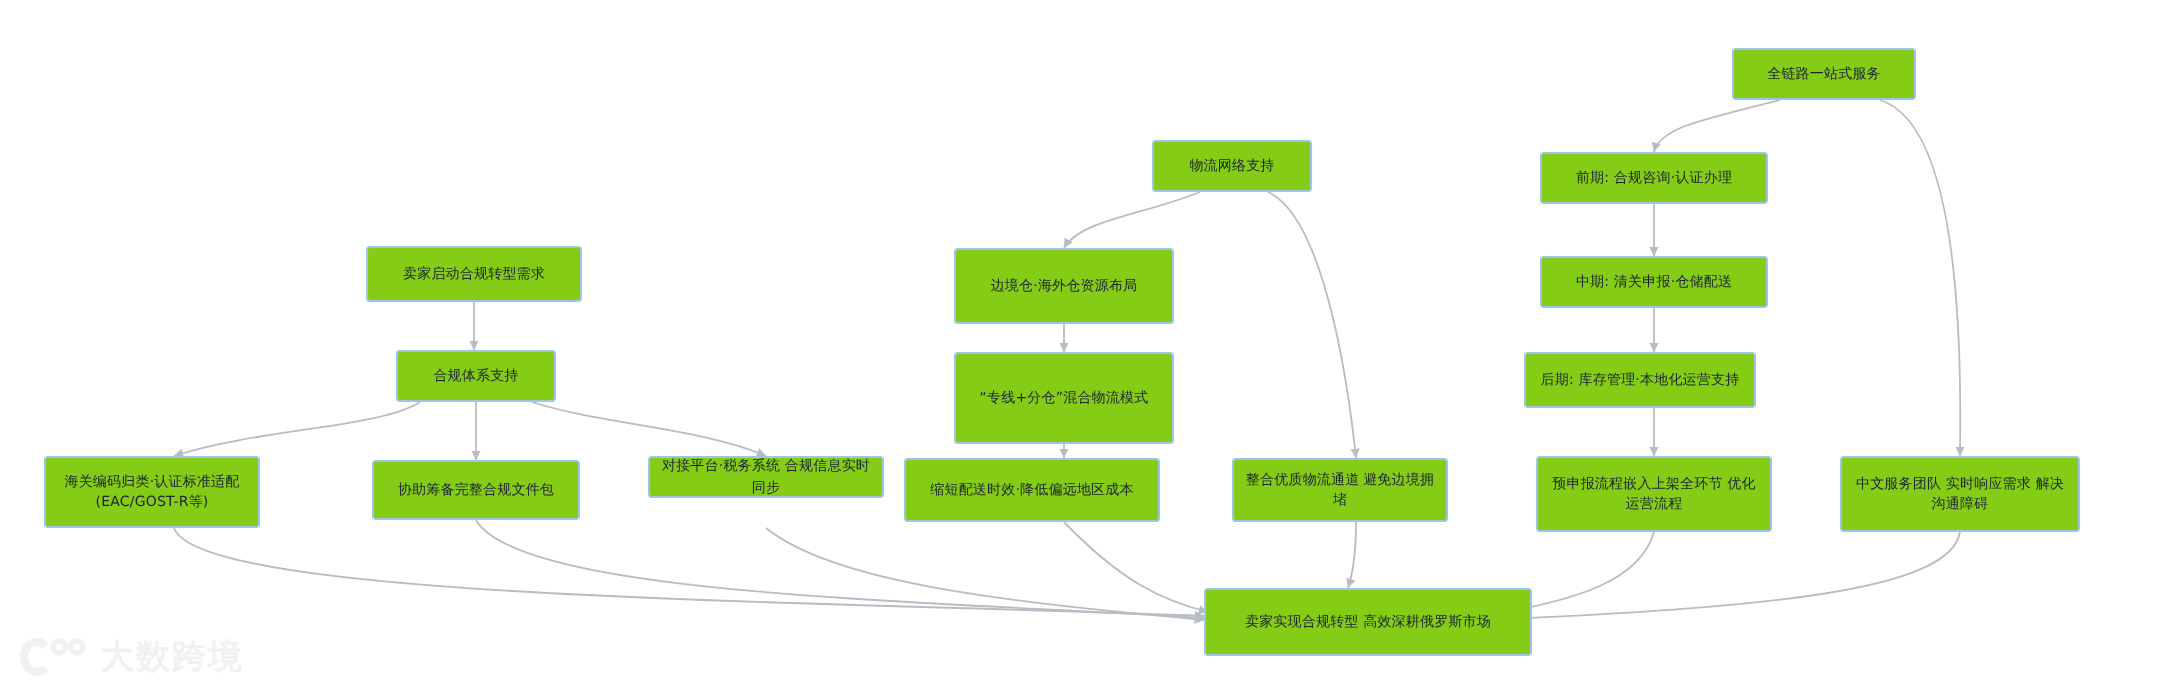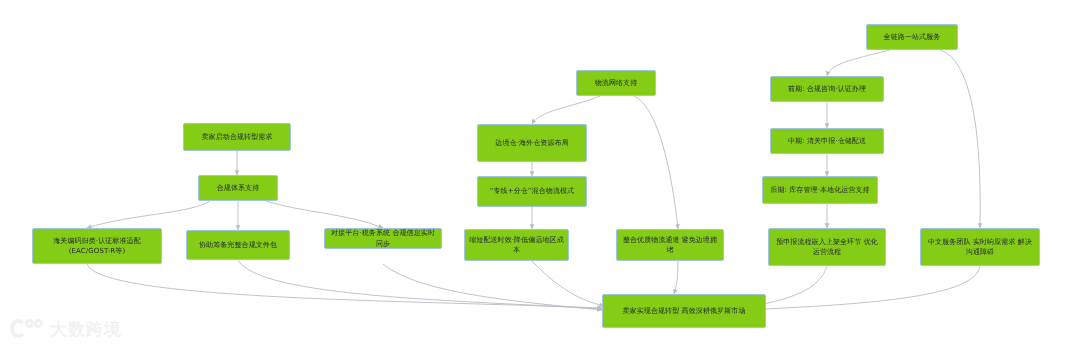--- a/index.html
+++ b/index.html
@@ -161,7 +161,7 @@
     <span class="nlabel">边境仓·海外仓资源布局</span>
   </div>
 
-  <div class="node" style="left:477px;top:176px;width:110px;height:31px;">
+  <div class="node" style="left:477px;top:176px;width:110px;height:46px;">
     <span class="nlabel">“专线+分仓”混合物流模式</span>
   </div>
 

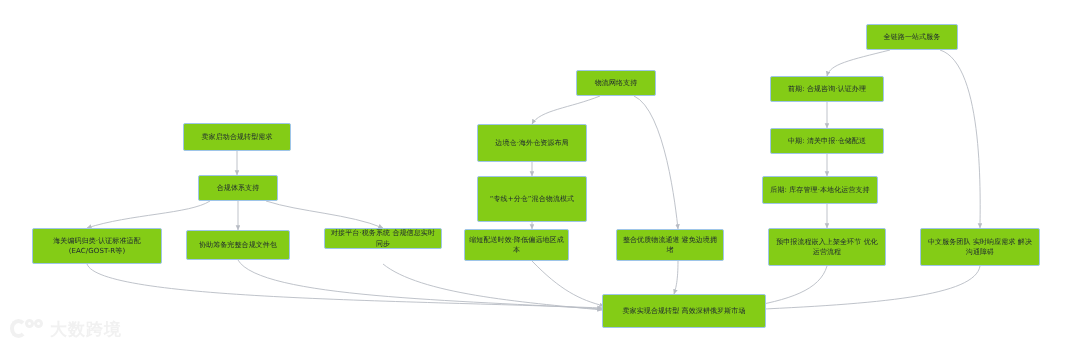--- a/index.html
+++ b/index.html
@@ -141,7 +141,7 @@
     <span class="nlabel">合规体系支持</span>
   </div>
 
-  <div class="node" style="left:32px;top:228px;width:130px;height:36px;">
+  <div class="node" style="left:22px;top:228px;width:108px;height:36px;">
     <span class="nlabel">海关编码归类·认证标准适配 (EAC/GOST-R等)</span>
   </div>
 

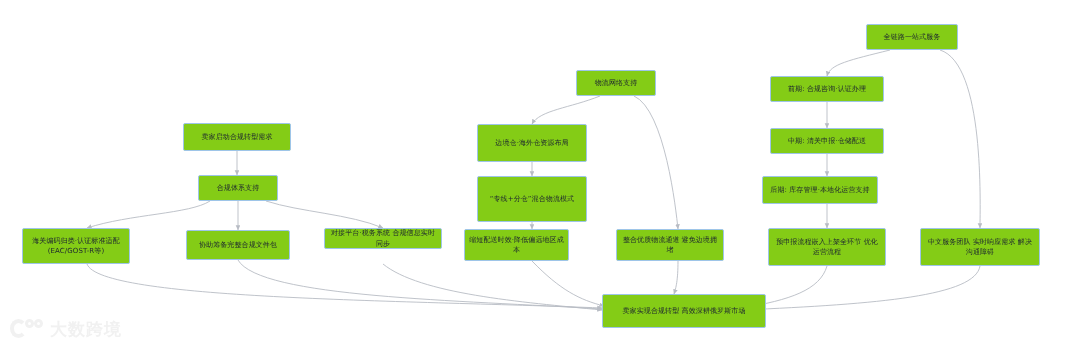--- a/index.html
+++ b/index.html
@@ -165,7 +165,7 @@
     <span class="nlabel">“专线+分仓”混合物流模式</span>
   </div>
 
-  <div class="node" style="left:464px;top:229px;width:105px;height:32px;">
+  <div class="node" style="left:452px;top:229px;width:128px;height:32px;">
     <span class="nlabel">缩短配送时效·降低偏远地区成本</span>
   </div>
 

